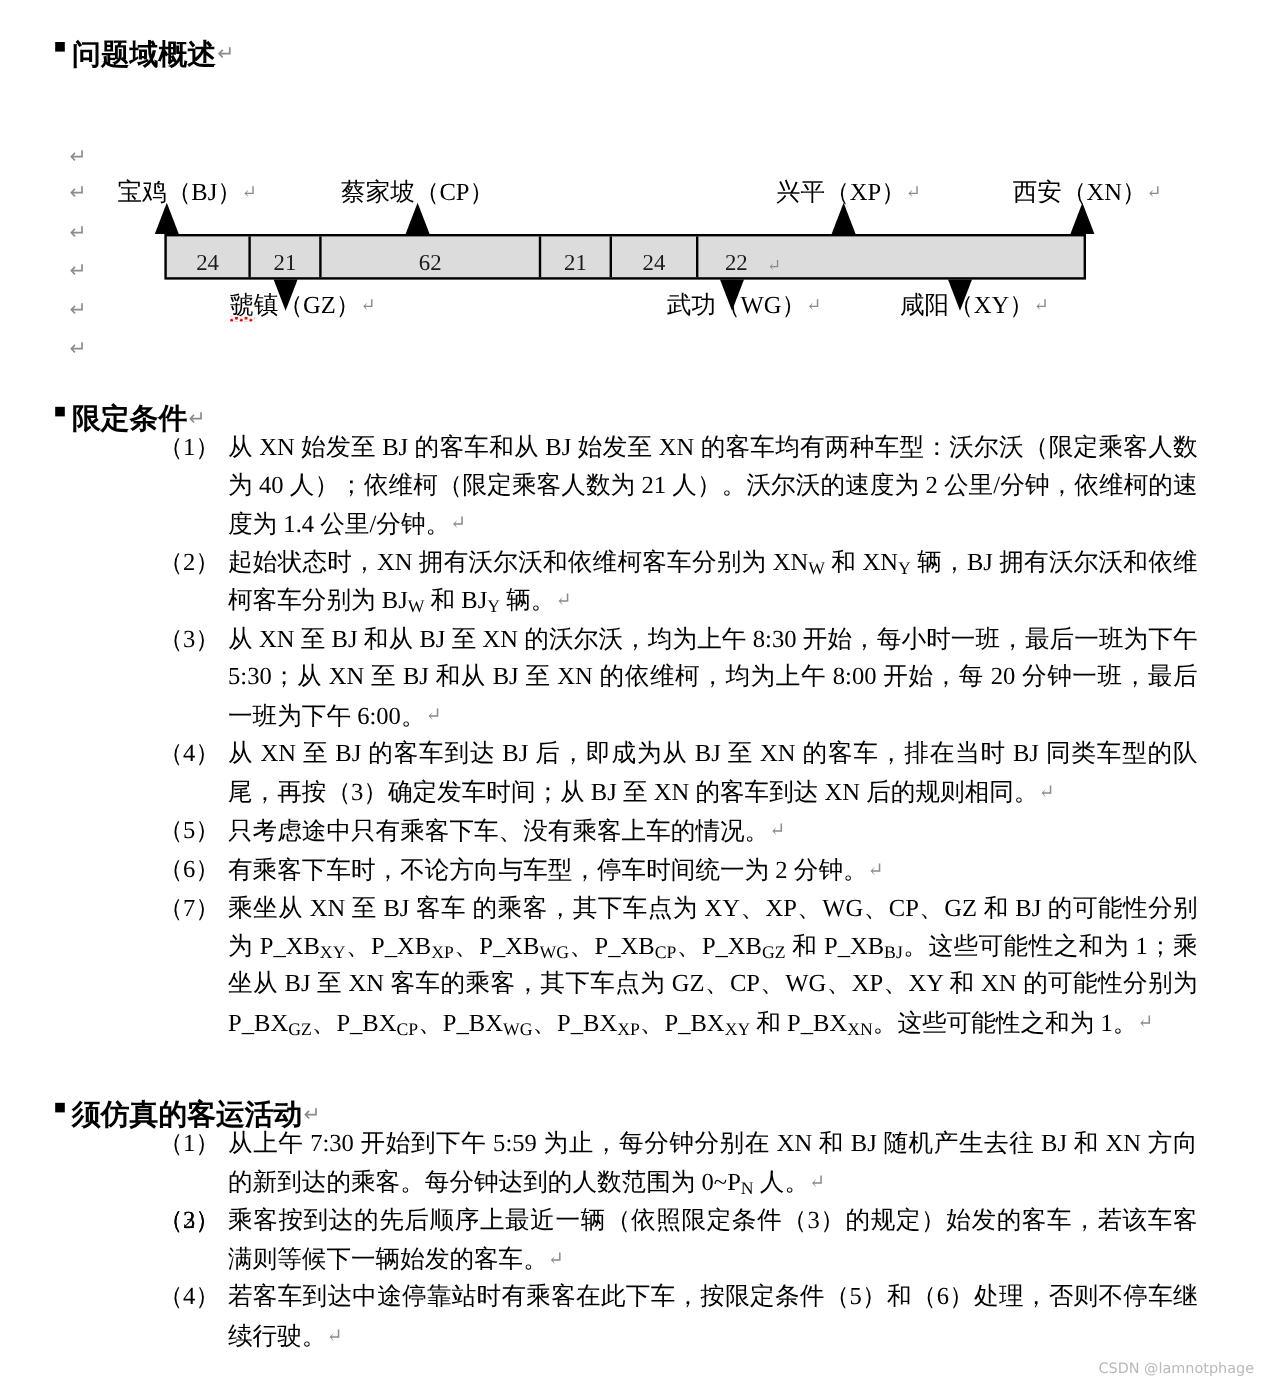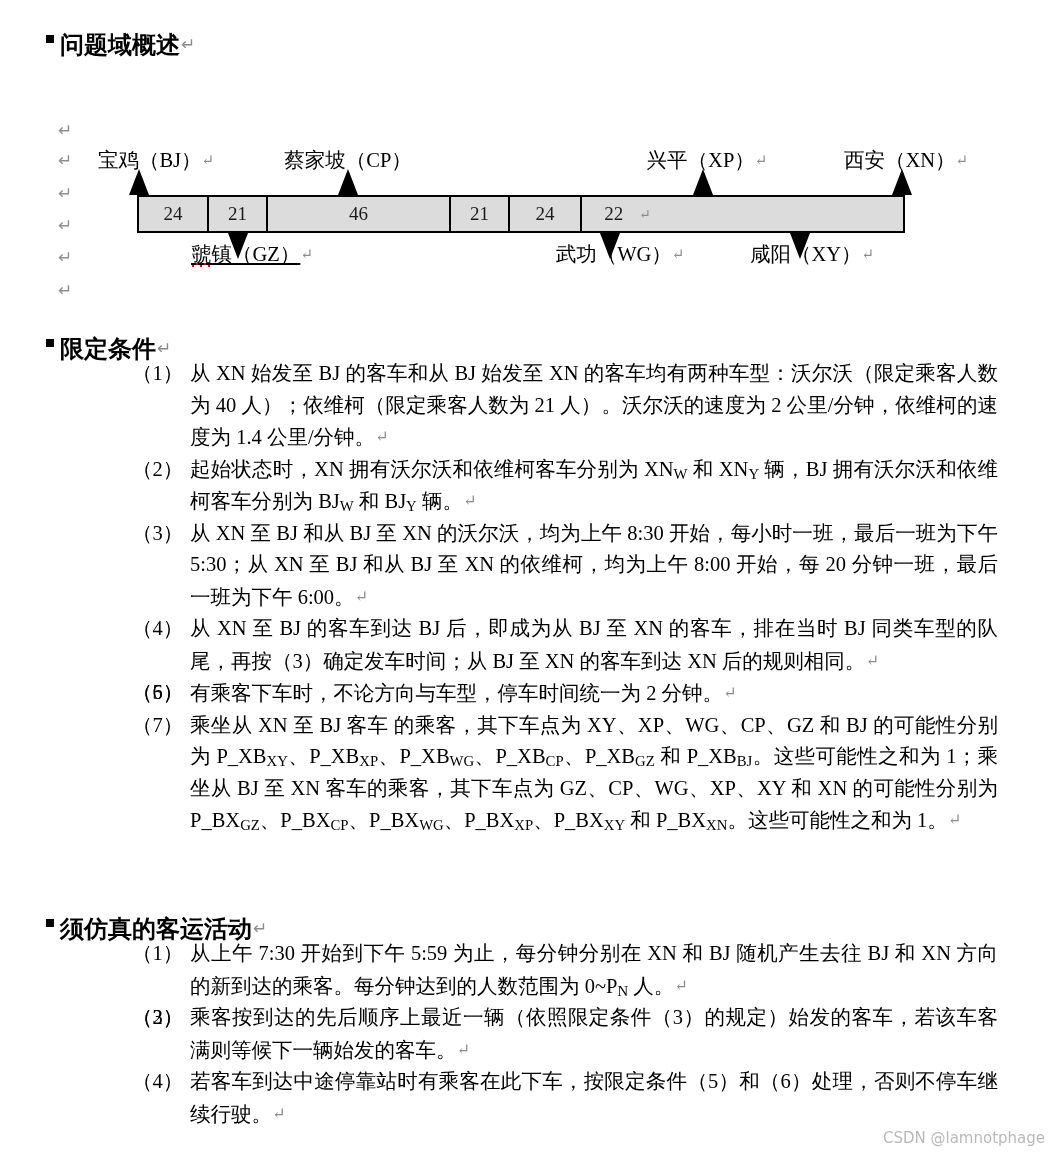--- a/index.html
+++ b/index.html
@@ -137,7 +137,7 @@
     box-sizing: border-box;
     border-right: 2px solid #000;
     display: flex;
-    align-items: center;
+    align-items: flex-end;
     justify-content: center;
     font-size: 19px;
     color: #1a1a1a;

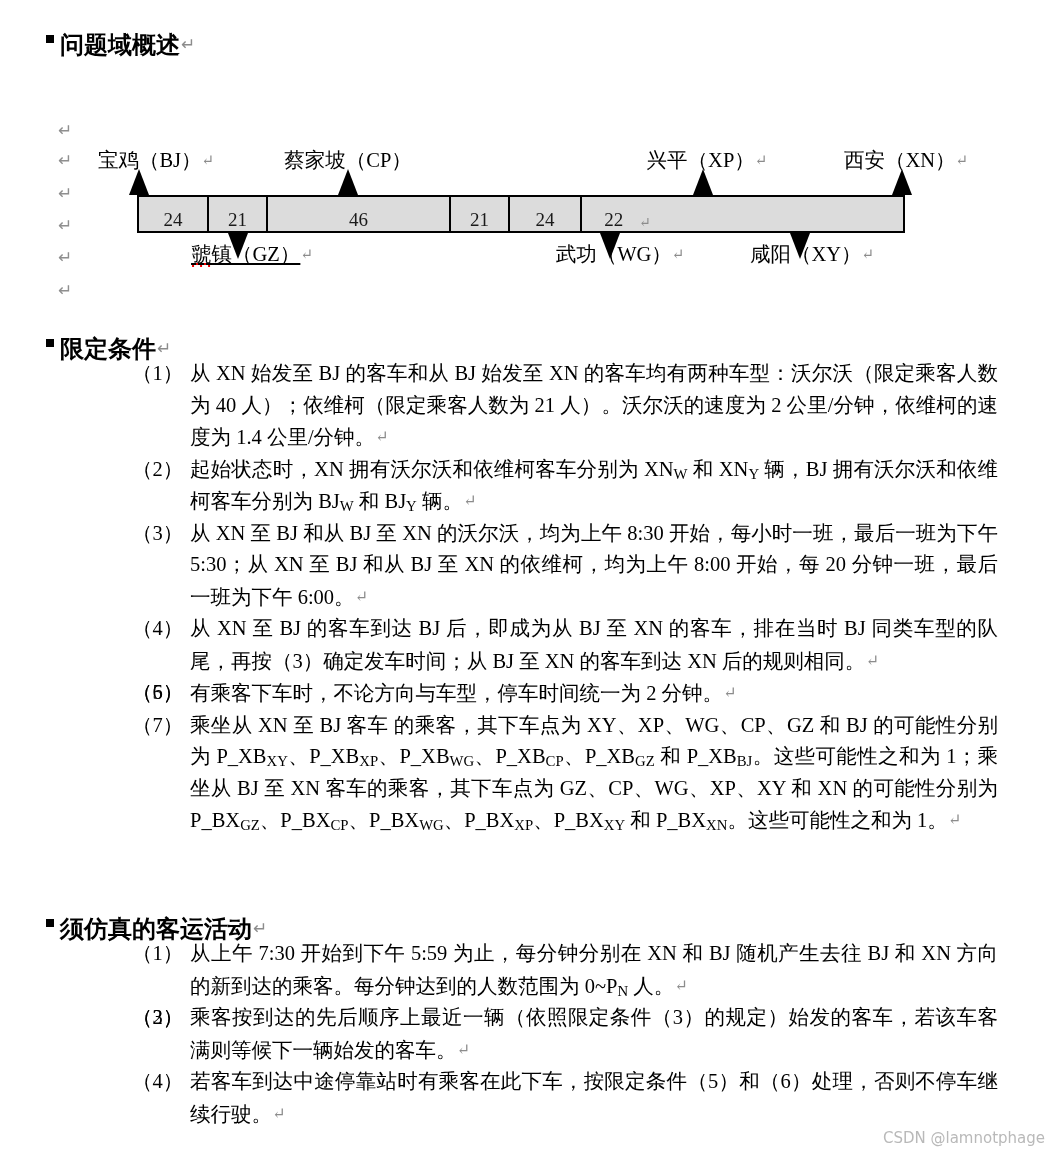--- a/index.html
+++ b/index.html
@@ -216,7 +216,7 @@
           <span>21</span>
         </div>
         <div class="seg" style="left: 129px; width: 183px;">
-          <span>46</span>
+          <span>62</span>
         </div>
         <div class="seg" style="left: 312px; width: 59px;">
           <span>21</span>

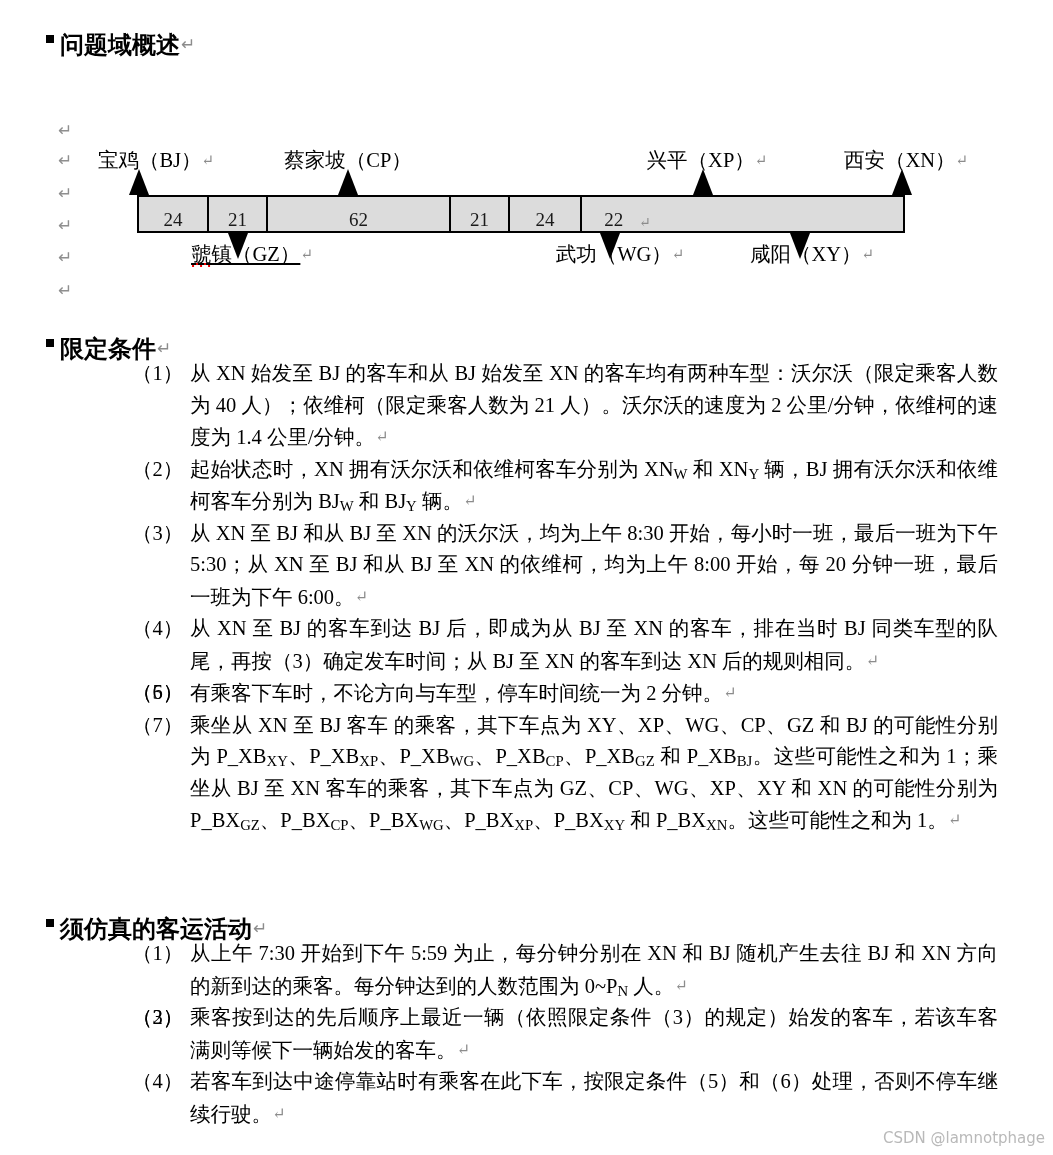--- a/index.html
+++ b/index.html
@@ -239,7 +239,7 @@
         <div class="arrow-down" style="left: 790px;"></div>
       </div>
     <div id="diagram-bottom-labels">
-        <div class="stop-label" style="left: 252px; top: 100px;"><span style="position: relative; text-decoration: underline;">虢镇（GZ）<span class="squiggle" style="left: 0px; bottom: -2px; width: 21px; position: absolute;"></span></span><span class="pil">↵</span></div>
+        <div class="stop-label" style="left: 252px; top: 100px;"><span style="position: relative;">虢镇（GZ）<span class="squiggle" style="left: 0px; bottom: -2px; width: 21px; position: absolute;"></span></span><span class="pil">↵</span></div>
         <div class="stop-label" style="left: 620px; top: 100px;"><span style="position: relative;">武功（WG）</span><span class="pil">↵</span></div>
         <div class="stop-label" style="left: 812px; top: 100px;"><span style="position: relative;">咸阳（XY）</span><span class="pil">↵</span></div>
       </div>

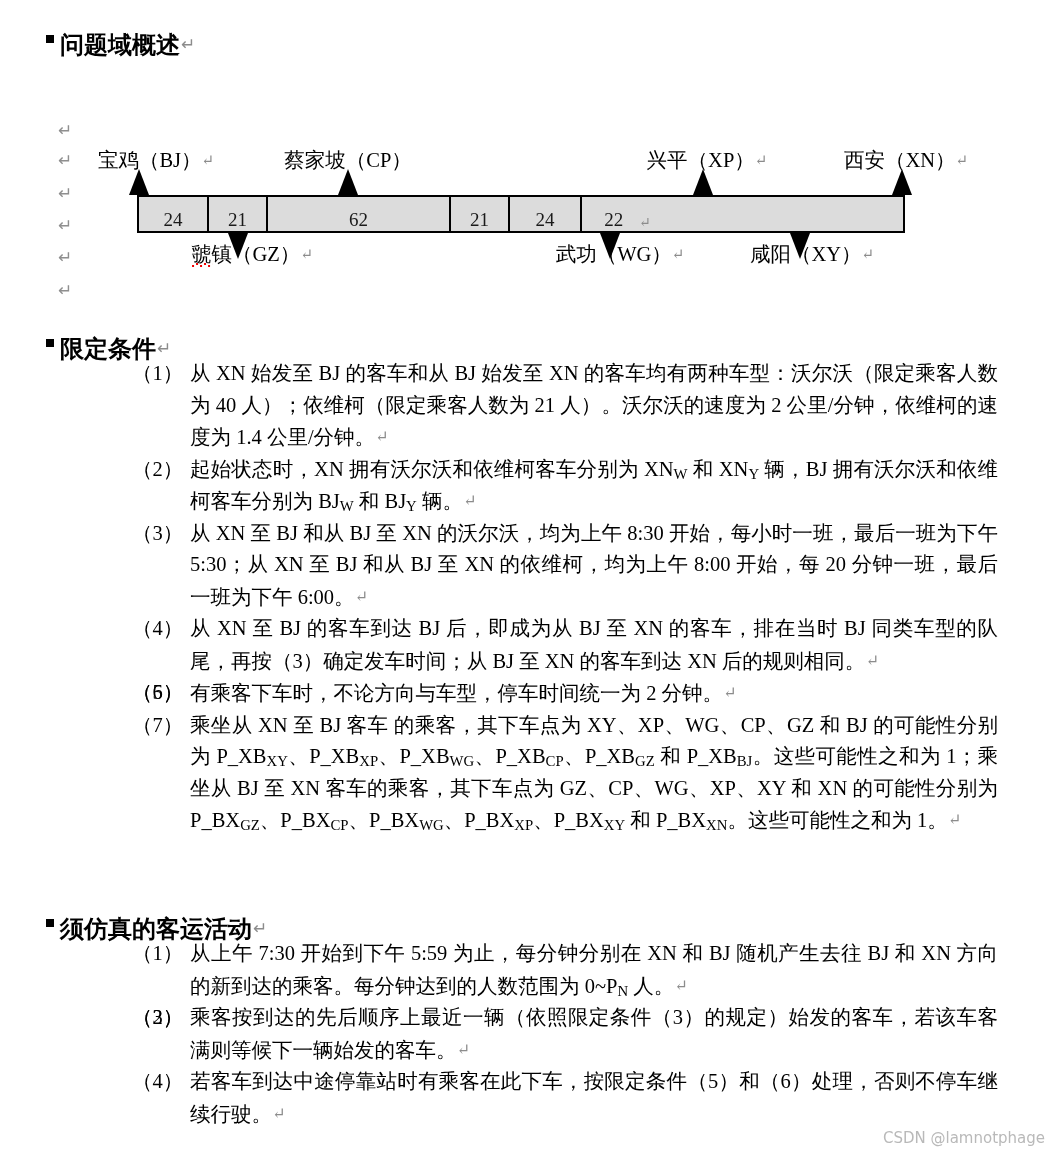--- a/index.html
+++ b/index.html
@@ -254,7 +254,7 @@
       <li><span class="num">（2）</span><span>起始状态时，XN 拥有沃尔沃和依维柯客车分别为 XN<sub>W</sub> 和 XN<sub>Y</sub> 辆，BJ 拥有沃尔沃和依维柯客车分别为 BJ<sub>W</sub> 和 BJ<sub>Y</sub> 辆。<span class="pil">↵</span></span></li>
       <li><span class="num">（3）</span><span>从 XN 至 BJ 和从 BJ 至 XN 的沃尔沃，均为上午 8:30 开始，每小时一班，最后一班为下午 5:30；从 XN 至 BJ 和从 BJ 至 XN 的依维柯，均为上午 8:00 开始，每 20 分钟一班，最后一班为下午 6:00。<span class="pil">↵</span></span></li>
       <li><span class="num">（4）</span><span>从 XN 至 BJ 的客车到达 BJ 后，即成为从 BJ 至 XN 的客车，排在当时 BJ 同类车型的队尾，再按（3）确定发车时间；从 BJ 至 XN 的客车到达 XN 后的规则相同。<span class="pil">↵</span></span></li>
-      <li><span class="num">（5）</span></li>
+      <li><span class="num">（5）</span><span>只考虑途中只有乘客下车、没有乘客上车的情况。<span class="pil">↵</span></span></li>
       <li><span class="num">（6）</span><span>有乘客下车时，不论方向与车型，停车时间统一为 2 分钟。<span class="pil">↵</span></span></li>
       <li><span class="num">（7）</span><span>乘坐从 XN 至 BJ 客车 的乘客，其下车点为 XY、XP、WG、CP、GZ 和 BJ 的可能性分别为 P_XB<sub>XY</sub>、P_XB<sub>XP</sub>、P_XB<sub>WG</sub>、P_XB<sub>CP</sub>、P_XB<sub>GZ</sub> 和 P_XB<sub>BJ</sub>。这些可能性之和为 1；乘坐从 BJ 至 XN 客车的乘客，其下车点为 GZ、CP、WG、XP、XY 和 XN 的可能性分别为 P_BX<sub>GZ</sub>、P_BX<sub>CP</sub>、P_BX<sub>WG</sub>、P_BX<sub>XP</sub>、P_BX<sub>XY</sub> 和 P_BX<sub>XN</sub>。这些可能性之和为 1。<span class="pil">↵</span></span></li>
     </ol>

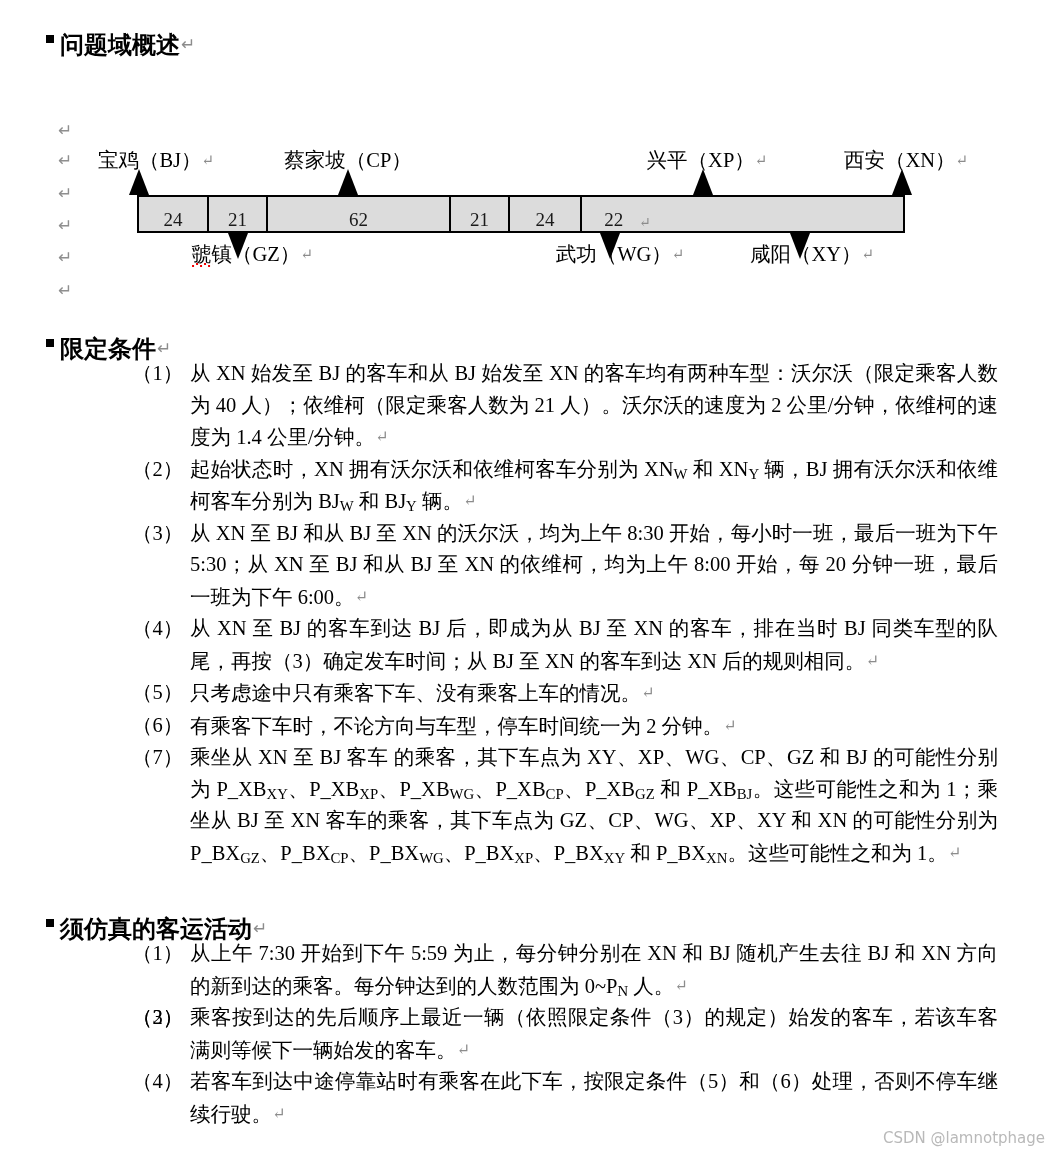--- a/index.html
+++ b/index.html
@@ -177,7 +177,7 @@
     right: 8px;
     bottom: 8px;
     font-family: "DejaVu Sans", "Liberation Sans", sans-serif;
-    font-size: 15px;
+    font-size: 12px;
     color: #b9b9b9;
     white-space: nowrap;
   }

